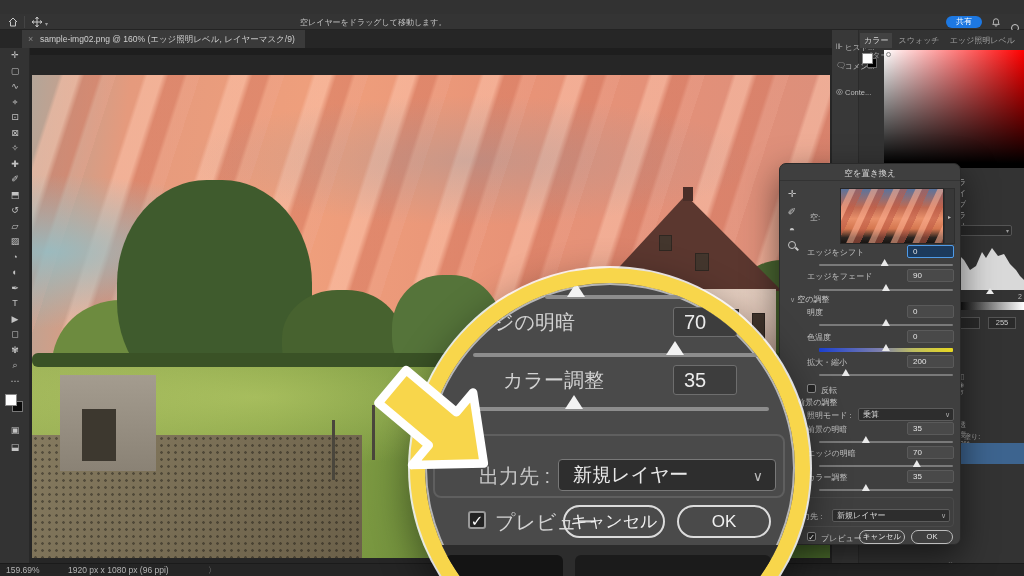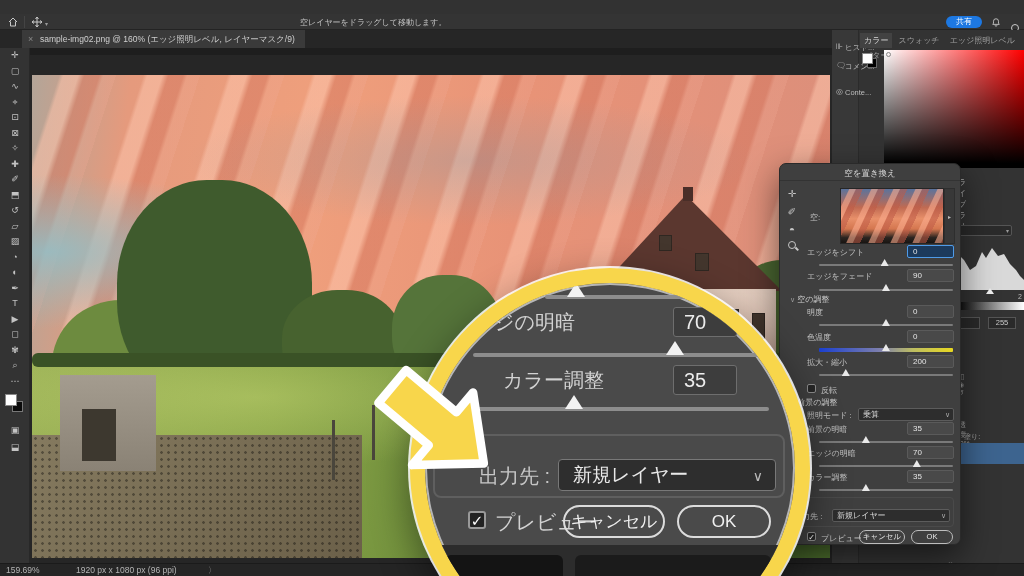--- a/index.html
+++ b/index.html
@@ -367,7 +367,7 @@
 
   <div class="abs status">
     <span class="abs" style="left:6px">159.69%</span>
-    <span class="abs" style="left:76px">1920 px x 1080 px (96 ppi)</span>
+    <span class="abs" style="left:68px">1920 px x 1080 px (96 ppi)</span>
     <span class="abs" style="left:208px;color:#8d8d8d">〉</span>
   </div>
 

